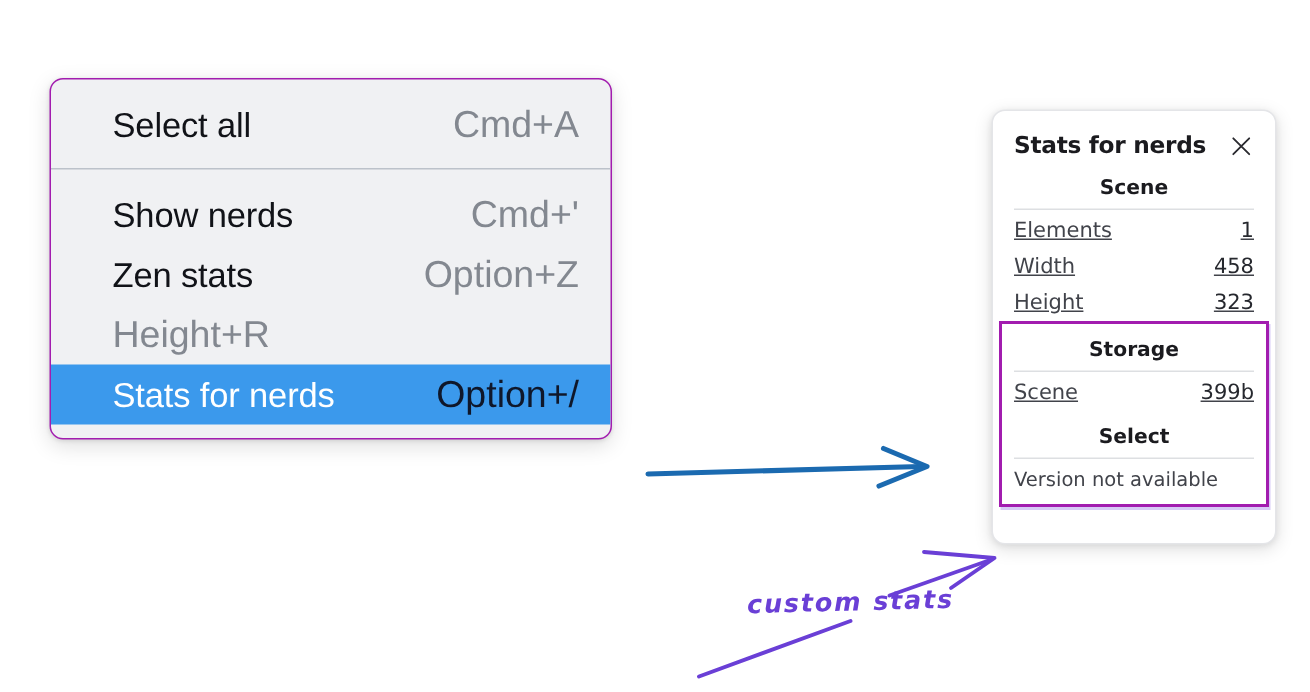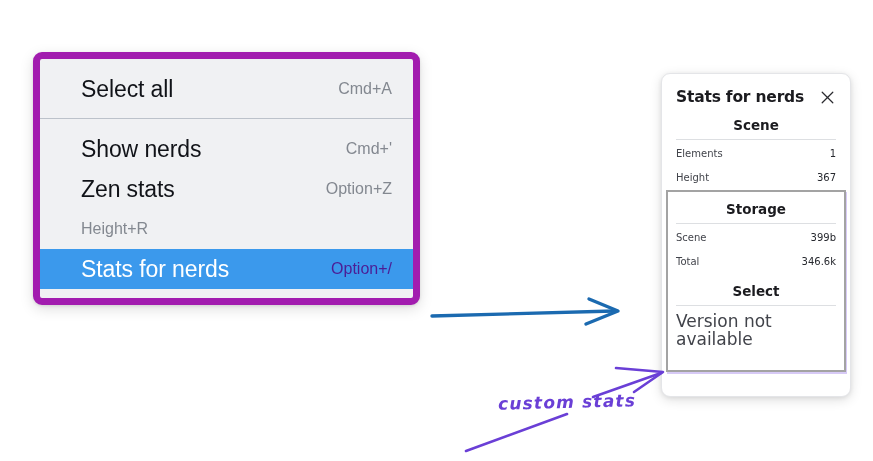--- a/index.html
+++ b/index.html
@@ -18,7 +18,7 @@
     left:33px; top:52px;
     width:373px;
     background:#f0f1f3;
-    border:7px solid #a21caf;
+    border:1px solid #a21caf;
     border-radius:9px;
     box-shadow:0 4px 14px rgba(0,0,0,0.13), 0 1px 3px rgba(0,0,0,0.10);
     overflow:hidden;

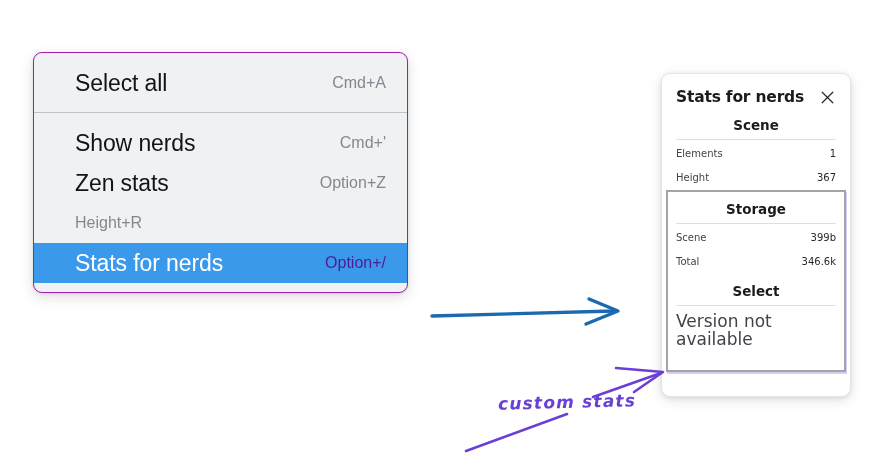--- a/index.html
+++ b/index.html
@@ -39,7 +39,7 @@
     white-space:nowrap;
   }
   .ctx-item .sc{
-    font-size:16px;
+    font-size:25px;
     color:#838890;
     white-space:nowrap;
   }

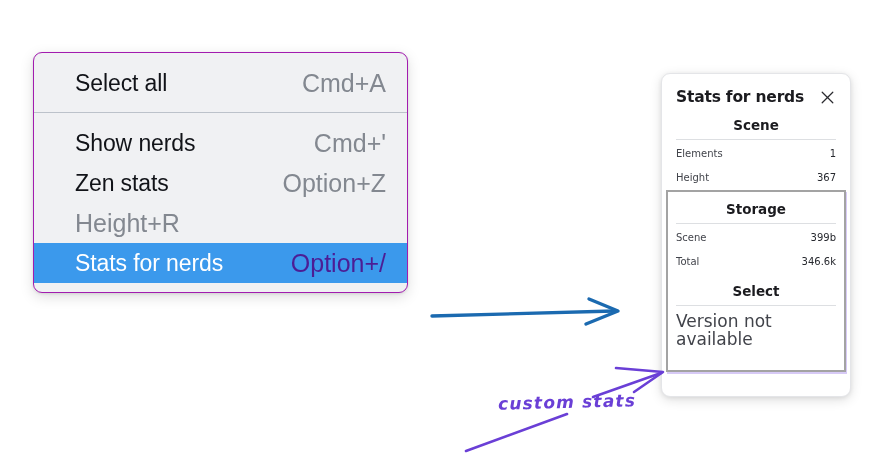--- a/index.html
+++ b/index.html
@@ -78,9 +78,10 @@
   .sp-rule{height:1px;background:#dddfe2;margin-bottom:2px;}
   .sp-row{
     display:flex;align-items:flex-start;justify-content:space-between;
-    font-size:10px;color:#41434a;
+    font-size:14px;color:#41434a;
     padding:3px 0;
     line-height:18px;
+    text-decoration:underline;
   }
   .sp-row .k{color:#41434a;}
   .sp-row .v{color:#26282e;}

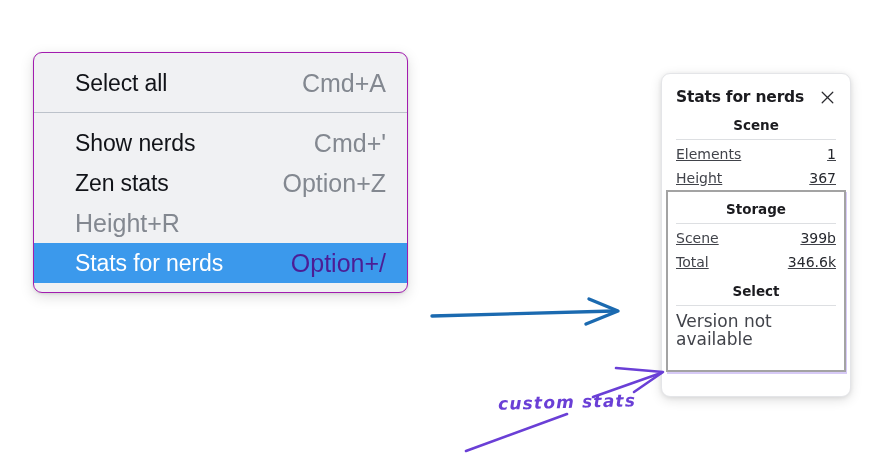--- a/index.html
+++ b/index.html
@@ -169,6 +169,10 @@
           <span class="v">1</span>
         </div>
         <div class="sp-row">
+          <span class="k">Width</span>
+          <span class="v">458</span>
+        </div>
+        <div class="sp-row">
           <span class="k">Height</span>
           <span class="v">367</span>
         </div>

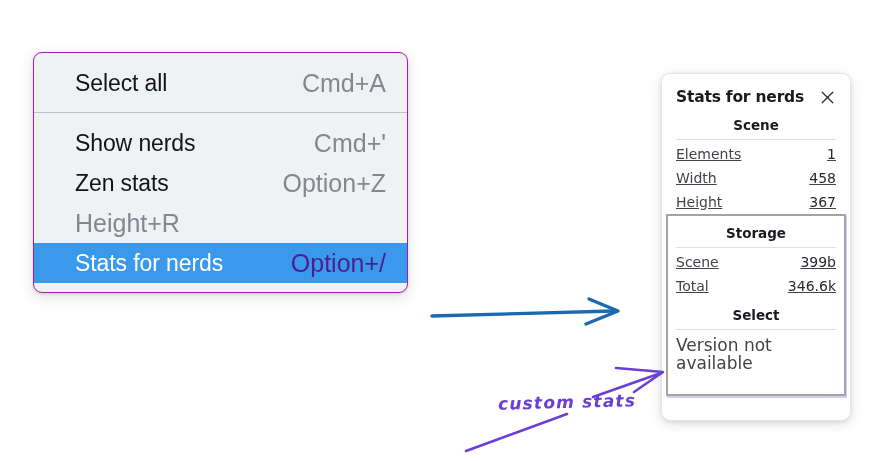--- a/index.html
+++ b/index.html
@@ -174,7 +174,7 @@
         </div>
         <div class="sp-row">
           <span class="k">Height</span>
-          <span class="v">367</span>
+          <span class="v">323</span>
         </div>
       </div>
 

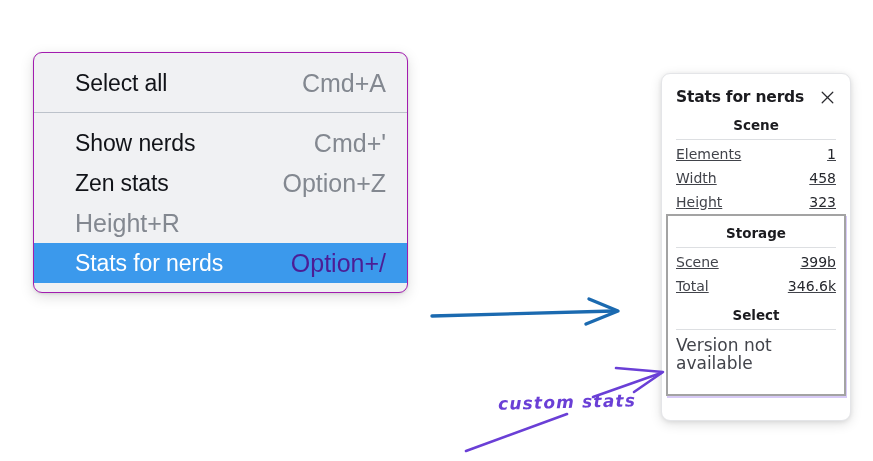--- a/index.html
+++ b/index.html
@@ -90,9 +90,9 @@
   }
   
   .sp-outline{
-    border:2px solid #a3a3a3;
+    border:2px solid #a21caf;
     margin:0 -10px 12px -10px;
-    padding:0 8px 20px 8px;
+    padding:0 8px 4px 8px;
     box-sizing:border-box;
     box-shadow:1px 2px 0 rgba(123,79,224,0.30);
   }

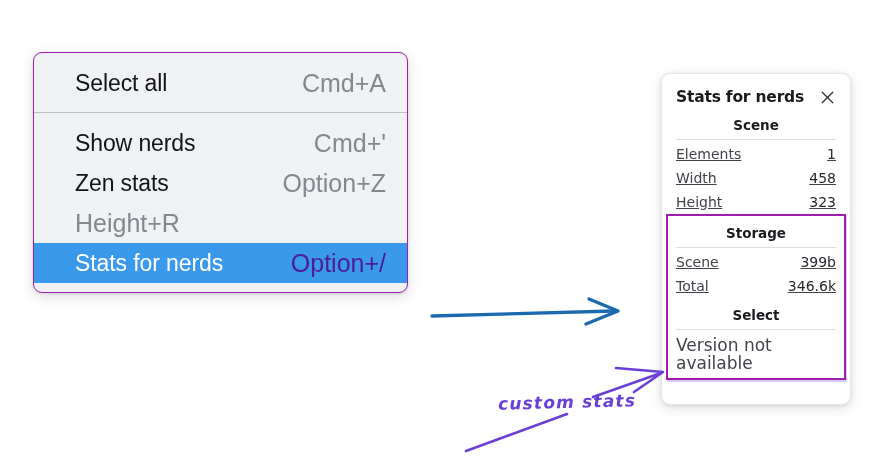--- a/index.html
+++ b/index.html
@@ -45,7 +45,7 @@
   }
   .ctx-item.sel{background:#3b99ec;}
   .ctx-item.sel .lbl{color:#ffffff;}
-  .ctx-item.sel .sc{color:#4c1d95;}
+  .ctx-item.sel .sc{color:#0f172a;}
 
   
   .stats-panel{

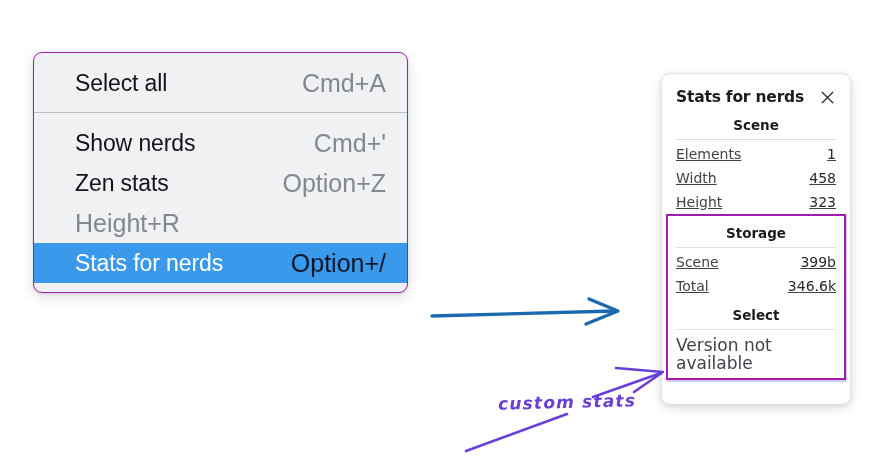--- a/index.html
+++ b/index.html
@@ -187,10 +187,6 @@
             <span class="k">Scene</span>
             <span class="v">399b</span>
           </div>
-          <div class="sp-row">
-            <span class="k">Total</span>
-            <span class="v">346.6k</span>
-          </div>
         </div>
 
         <div>

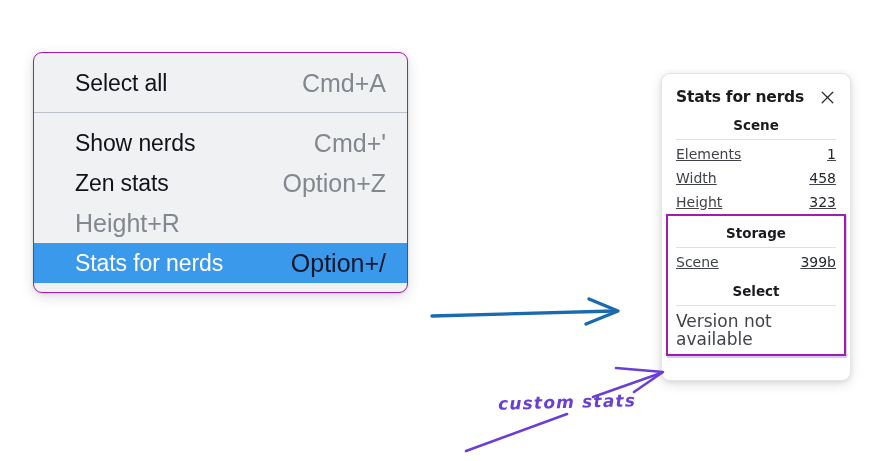--- a/index.html
+++ b/index.html
@@ -86,7 +86,7 @@
   .sp-row .k{color:#41434a;}
   .sp-row .v{color:#26282e;}
   .sp-note{
-    font-size:17px;color:#41434a;padding:4px 0 2px 0;line-height:18px;
+    font-size:13px;color:#41434a;padding:4px 0 2px 0;line-height:18px;
   }
   
   .sp-outline{

